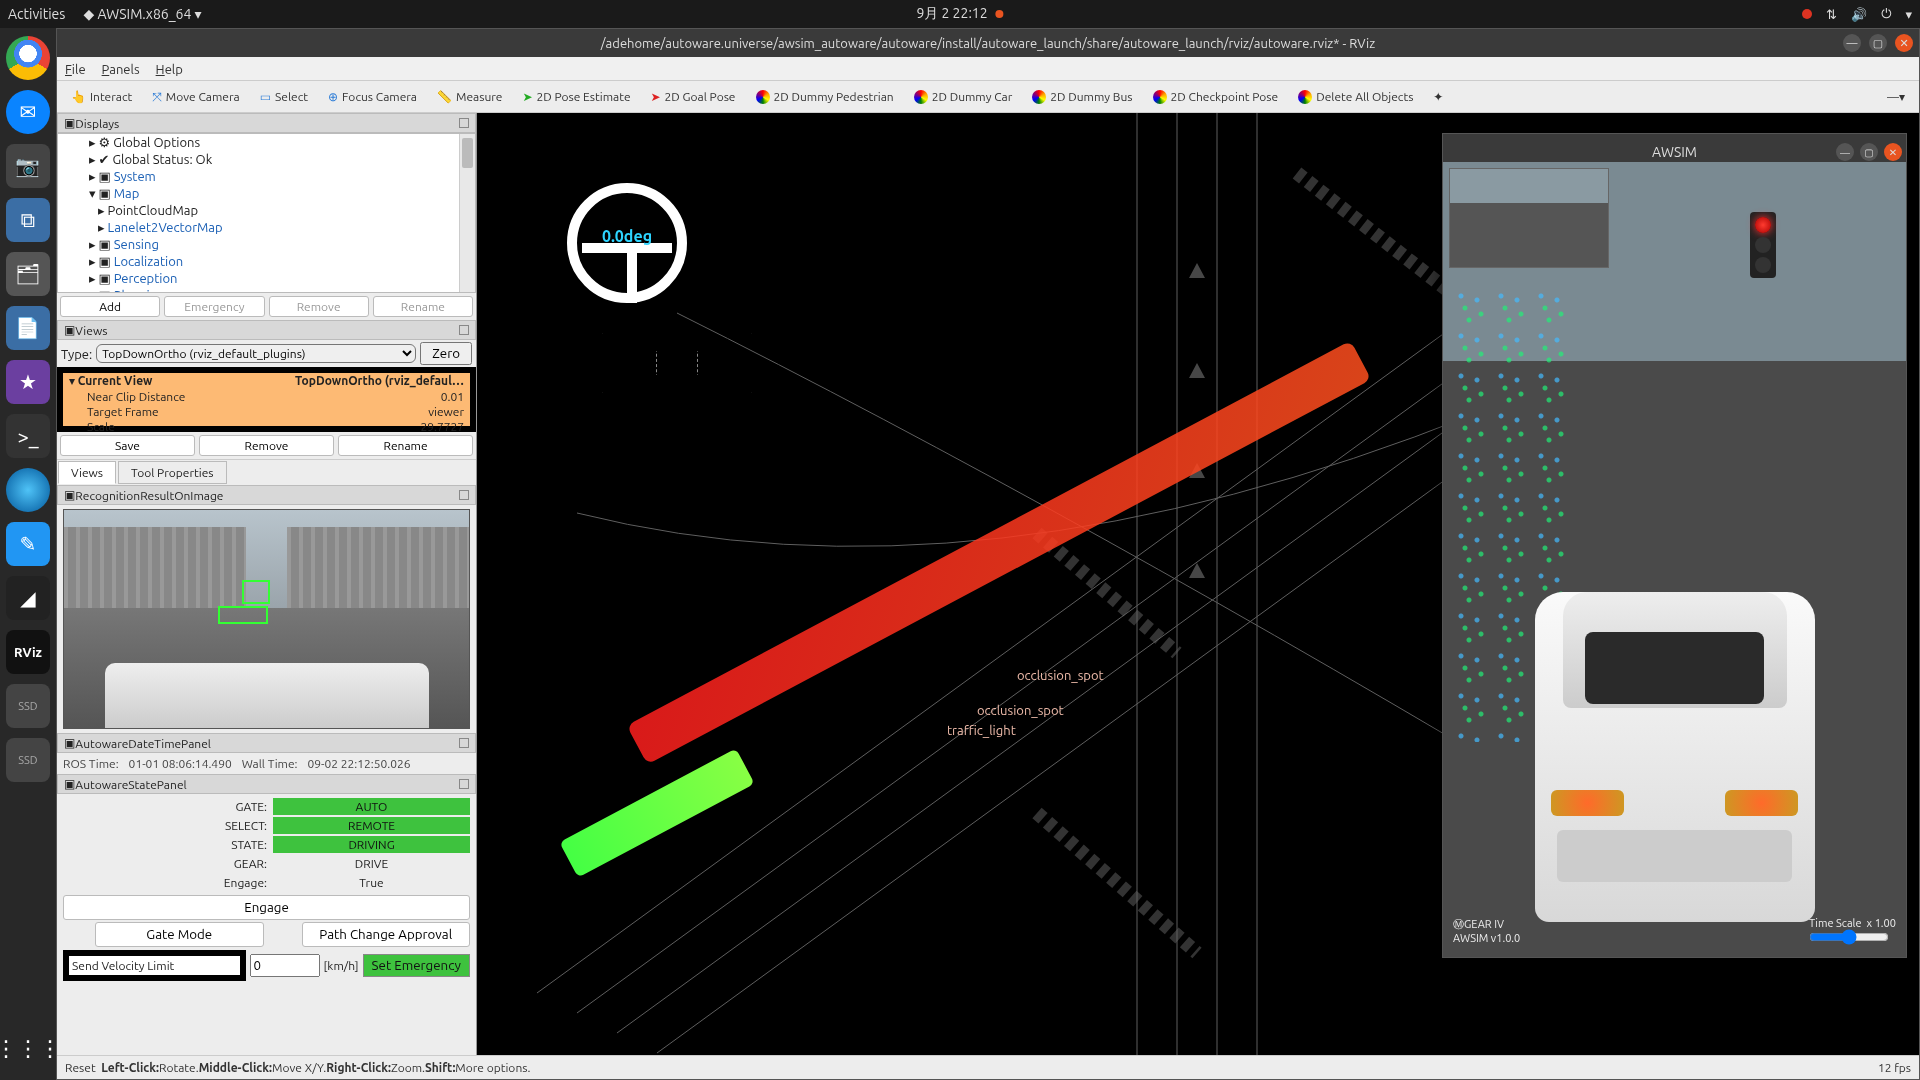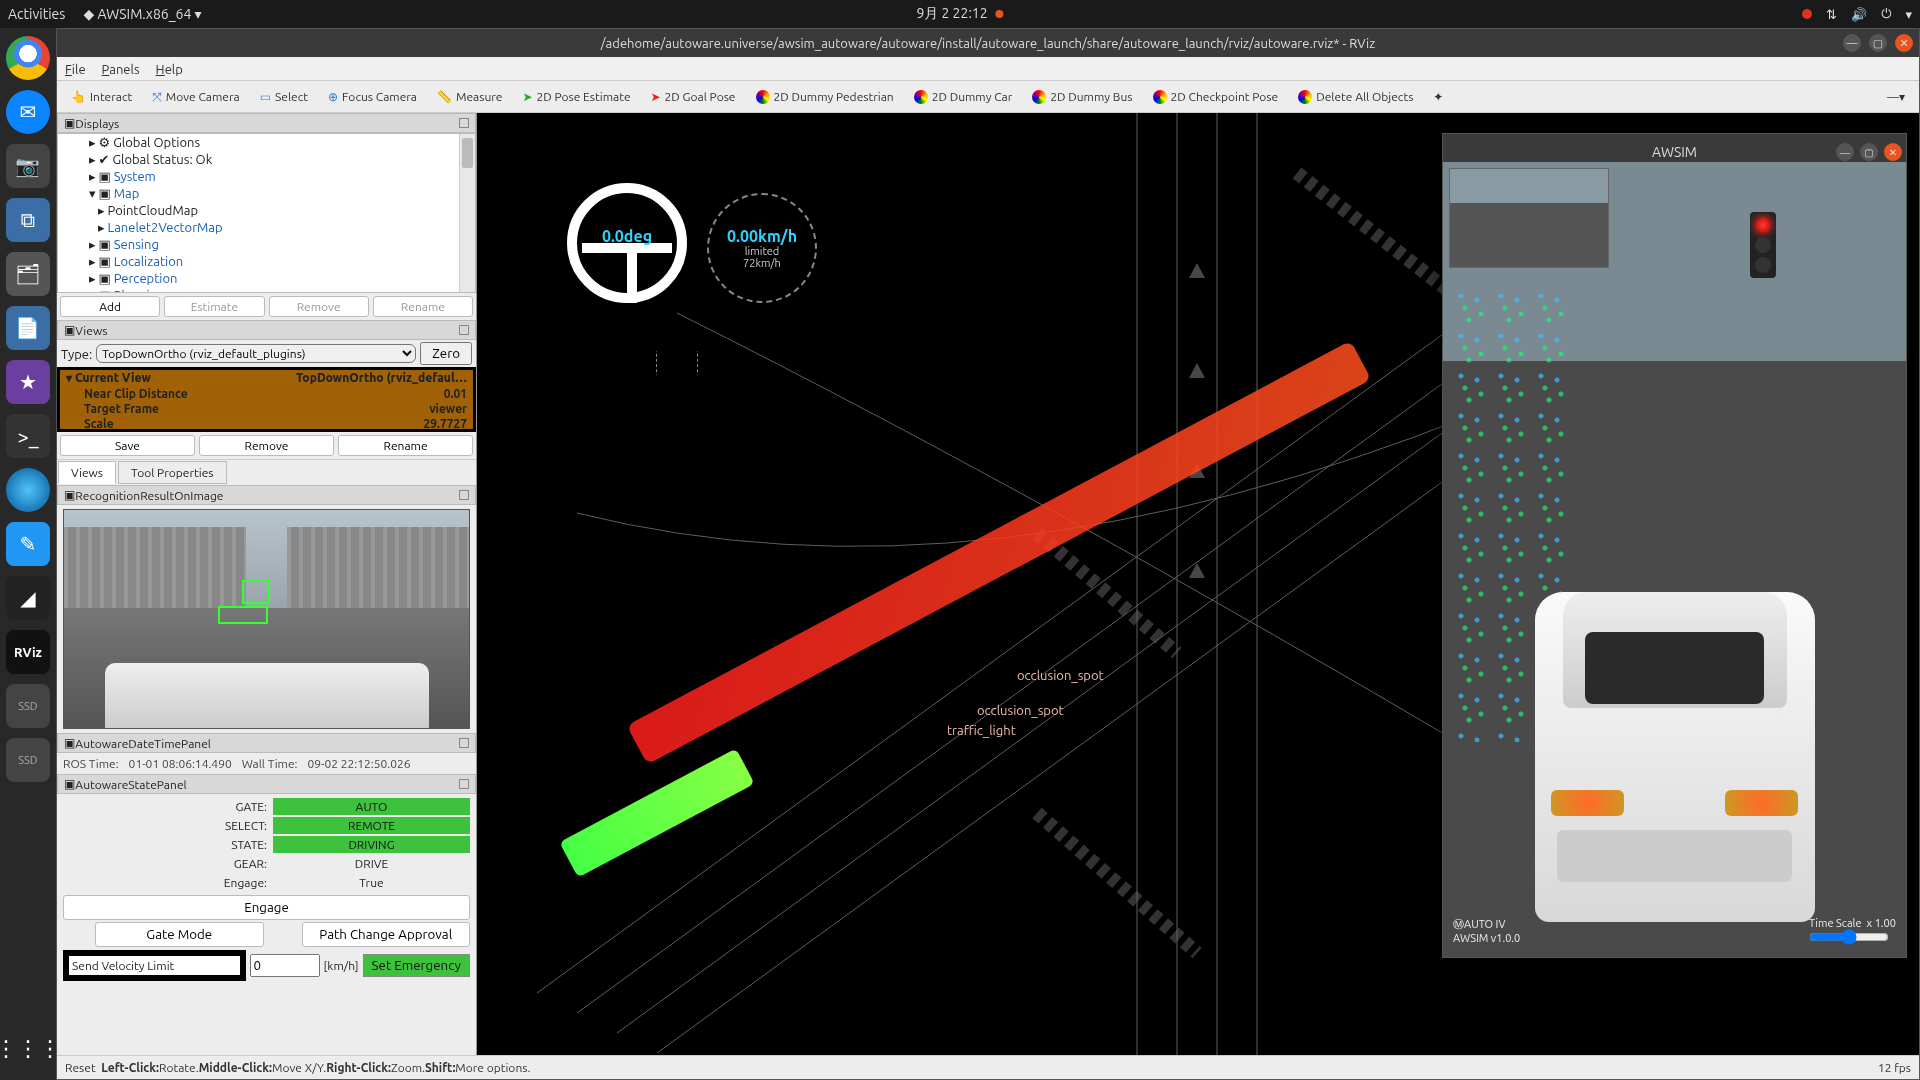--- a/index.html
+++ b/index.html
@@ -450,11 +450,6 @@
           </div>
         <div class="txt">0.0deg</div>
       </div>
-      <div class="hud-speed">
-        <div class="v">0.00km/h</div>
-        <div class="l">limited</div>
-        <div class="l">72km/h</div>
-      </div>
       <div class="hud-arrows">
         <div class="arr" style="clip-path:polygon(0 50%,40% 0,40% 30%,100% 30%,100% 70%,40% 70%,40% 100%)"></div>
         <div class="arr" style="clip-path:polygon(100% 50%,60% 0,60% 30%,0 30%,0 70%,60% 70%,60% 100%)"></div>

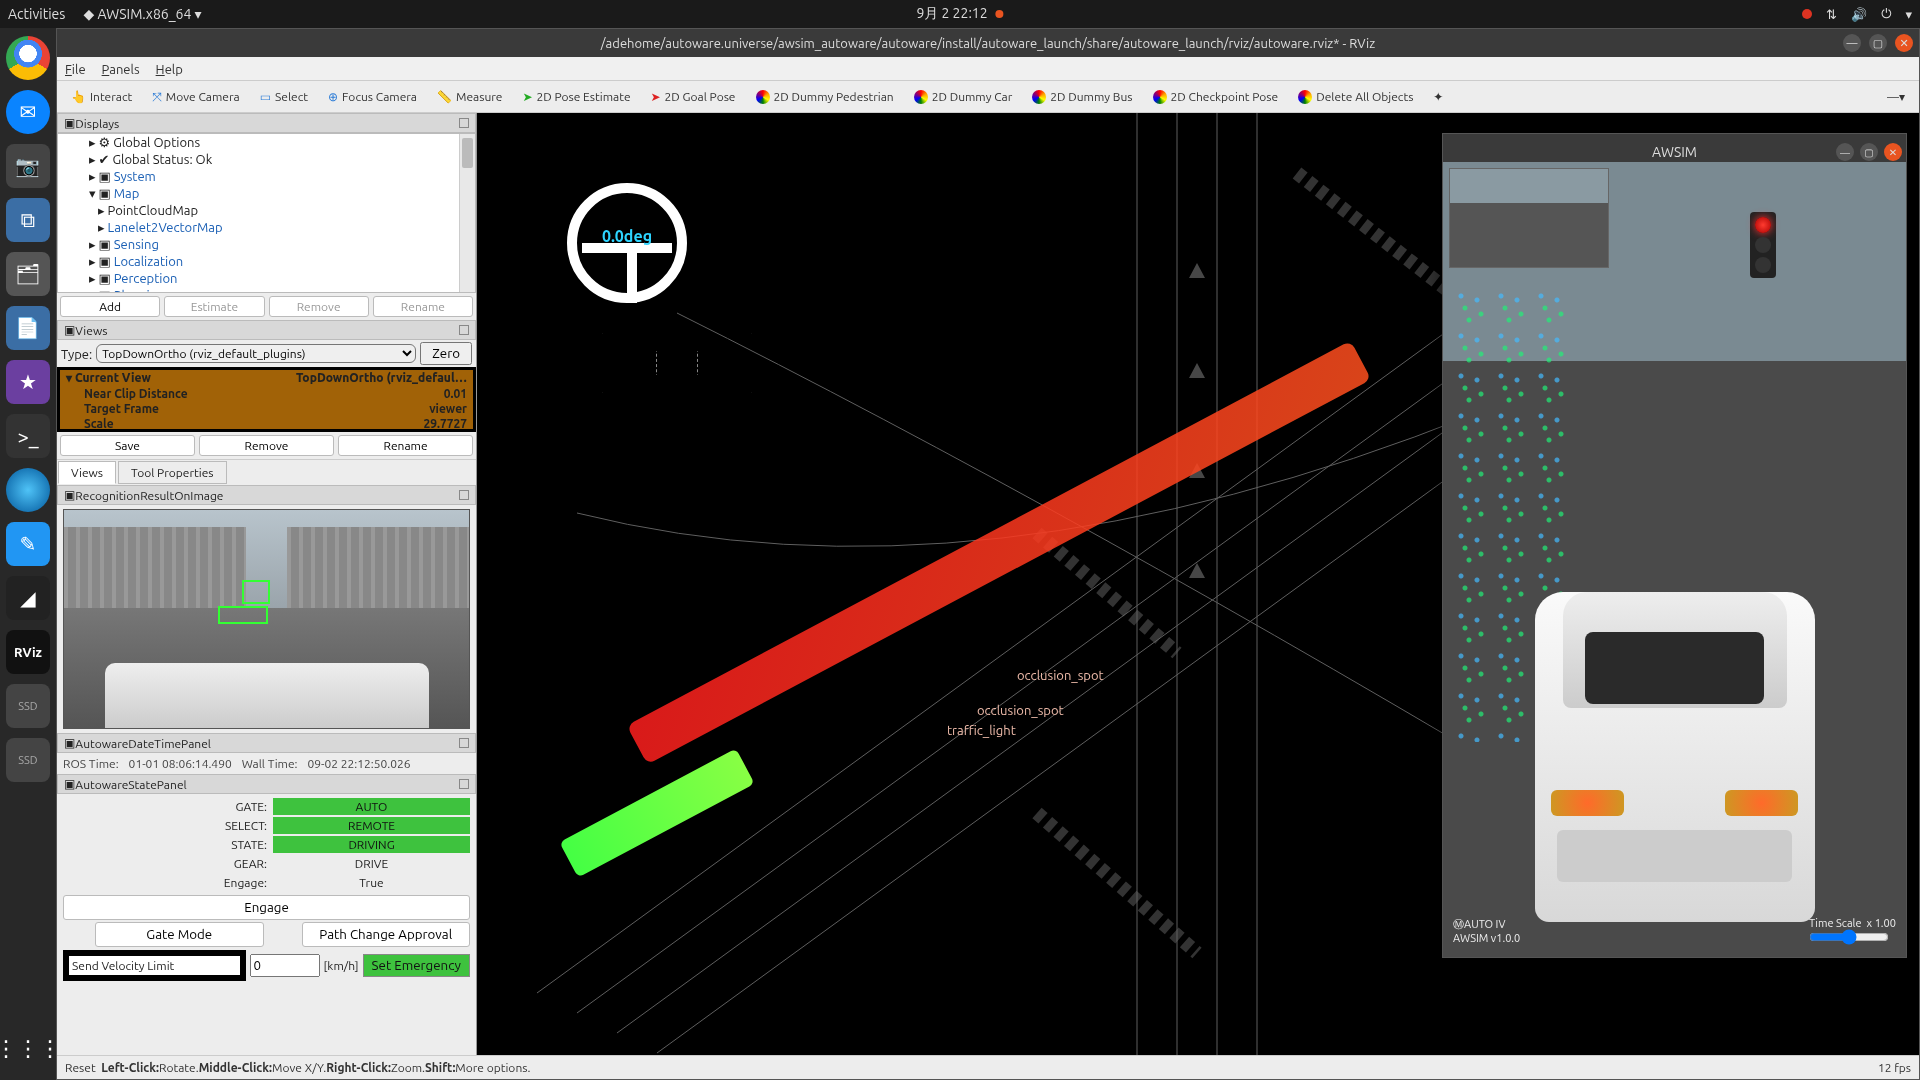--- a/index.html
+++ b/index.html
@@ -312,7 +312,7 @@
       </div>
       <div class="btn-row">
         <button>Add</button>
-        <button disabled="">Estimate</button>
+        <button disabled="">Emergency</button>
         <button disabled="">Remove</button>
         <button disabled="">Rename</button>
       </div>

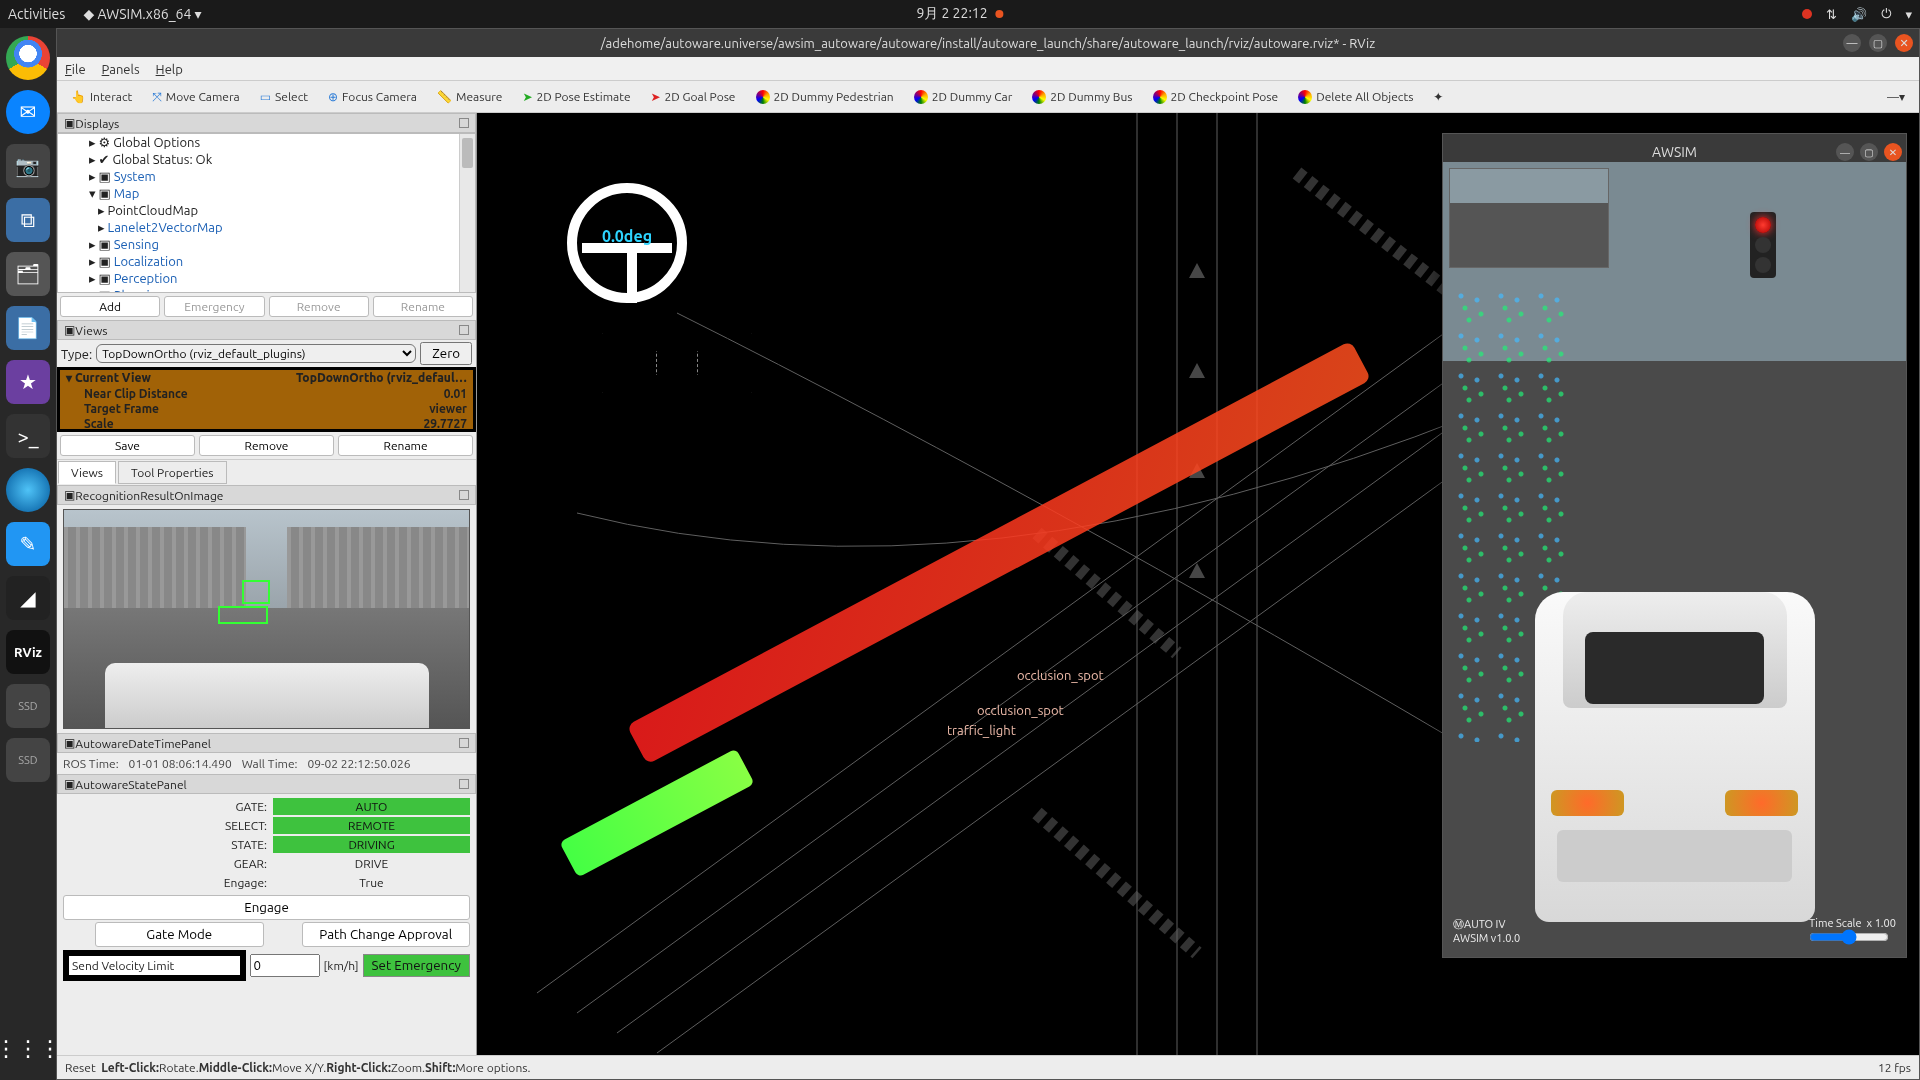--- a/index.html
+++ b/index.html
@@ -71,7 +71,7 @@
 .btn-row button { flex:1; padding:3px; font-size:12px; background:#fff; border:1px solid #bbb; border-radius:3px; }
 .btn-row button:disabled { color:#999; }
 
-.views-body { background:#a16207; border:3px solid #000000; font-size:12px;font-weight:bold; }
+.views-body { background:#fdba74; border:6px solid #000000; font-size:12px; }
 .views-body .row { display:flex; padding:1px 6px; }
 .views-body .row .k { flex:1; }
 .type-row { display:flex; align-items:center; padding:2px 4px; gap:4px; background:#ededed; }

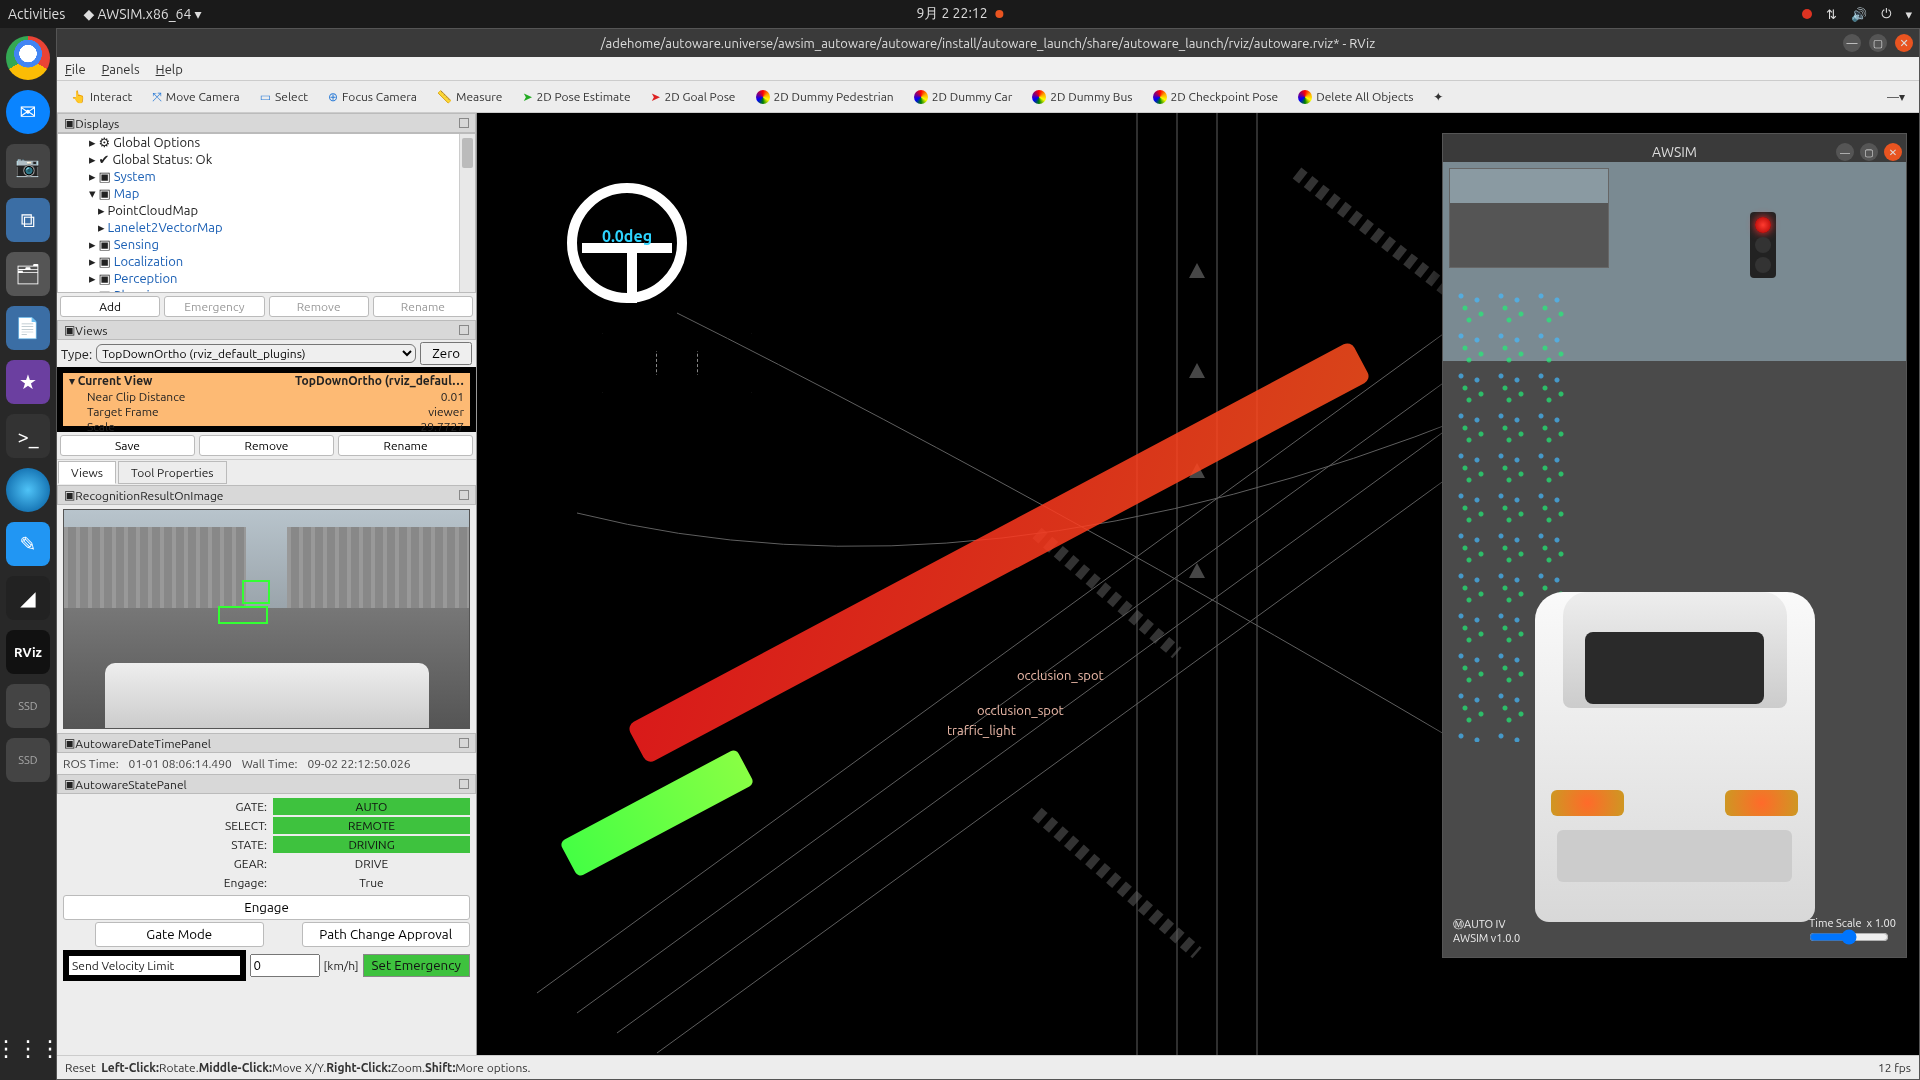--- a/index.html
+++ b/index.html
@@ -484,7 +484,7 @@
           </div>
           <div class="awsim-hud">
             <div>
-                <div>ⓂAUTO IV</div>
+                <div>ⓂGEAR IV</div>
                 <div>AWSIM v1.0.0</div>
               </div>
             <div><span>Time Scale</span>&nbsp;&nbsp;<span>x 1.00</span><br><input type="range" style="width: 80px;" value="50"></div>

